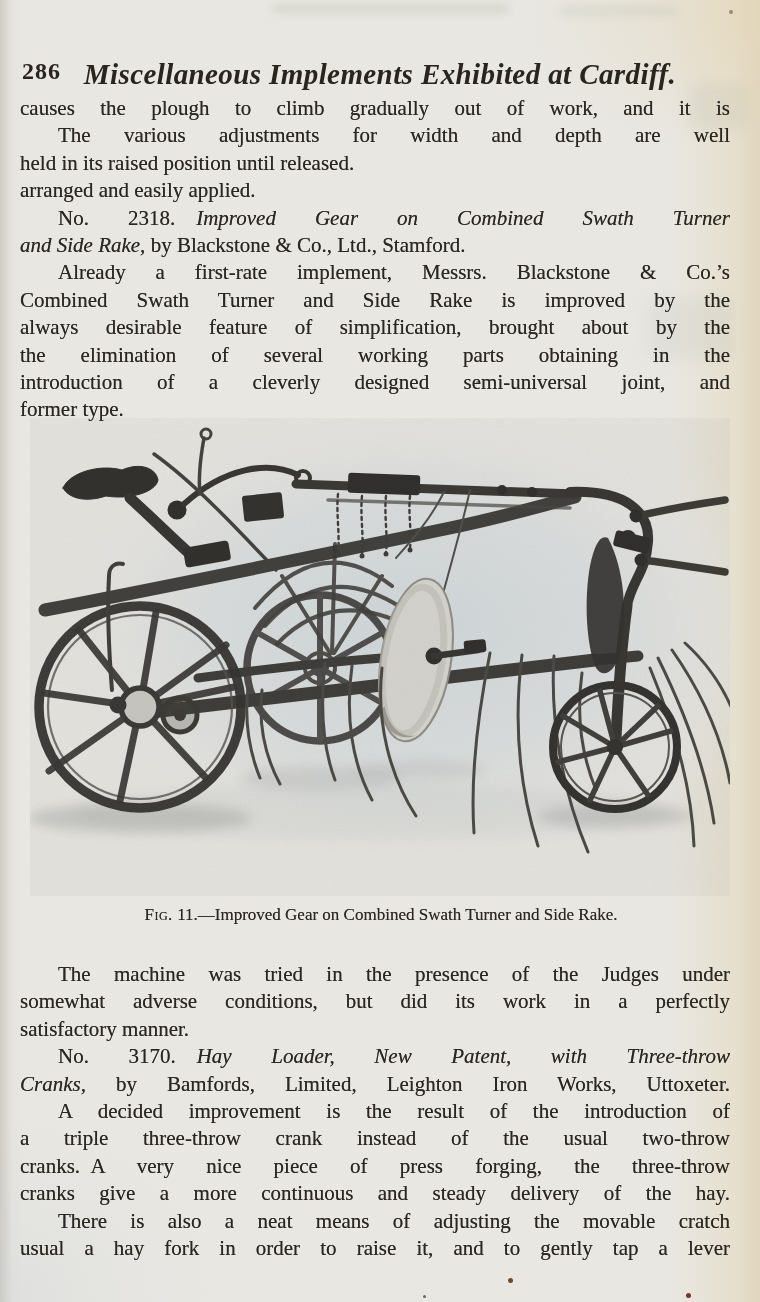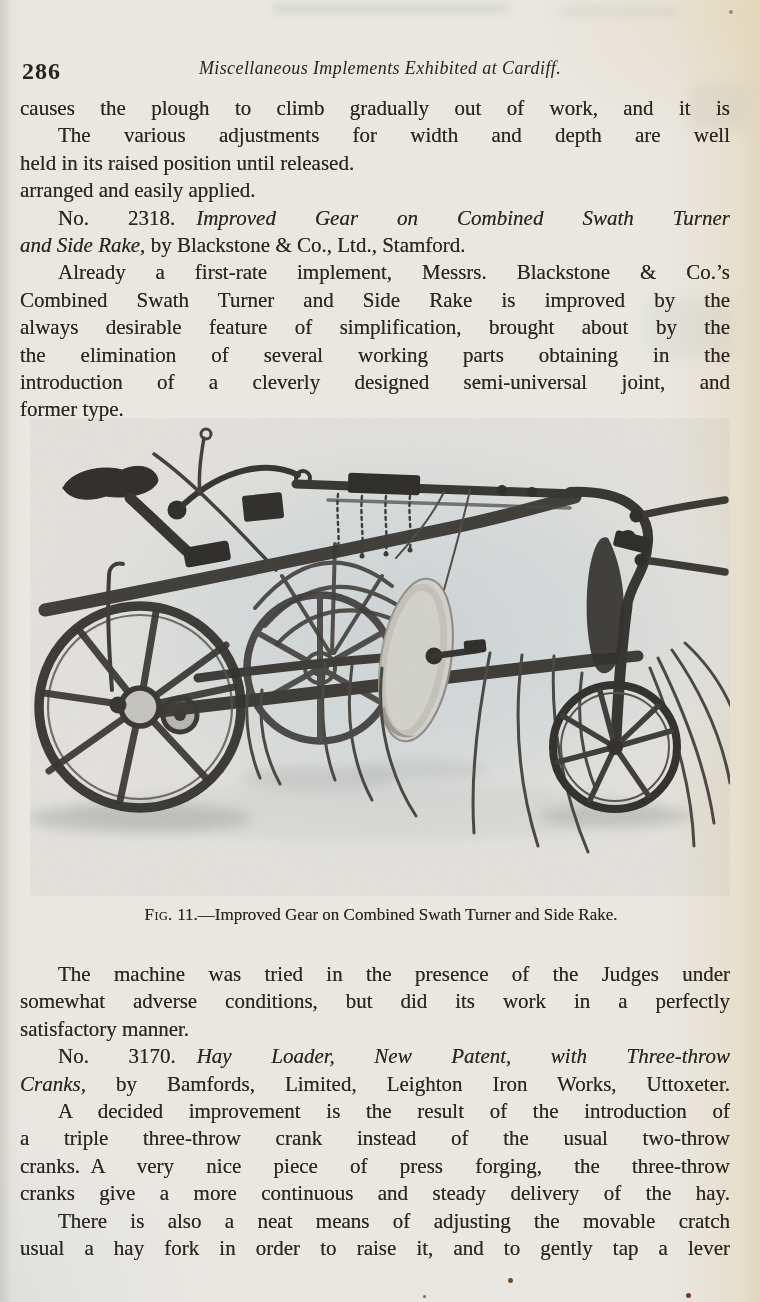--- a/index.html
+++ b/index.html
@@ -20,7 +20,7 @@
   .header{position:absolute;top:14px;left:0;right:0;height:32px;margin-top:44px;}
   .pagenum{position:absolute;left:22px;top:0;font-size:24px;font-weight:bold;color:#28241e;letter-spacing:1px;}
   .headtitle{position:absolute;left:0;right:0;top:0;text-align:center;
-    font-size:18px;font-weight:normal;font-style:italic;color:#28241e;letter-spacing:0.4px;}
+    font-size:29px;font-weight:bold;font-style:italic;color:#28241e;letter-spacing:0.4px;}
   .textblock{position:absolute;left:20px;right:30px;color:#2a2620;}
   #text-upper{top:71px;margin-top:24px;}
   #text-lower{top:961px;}

